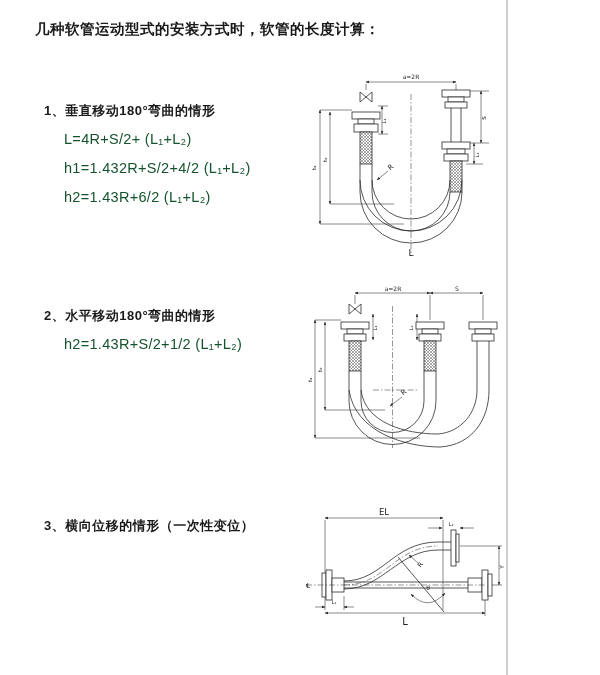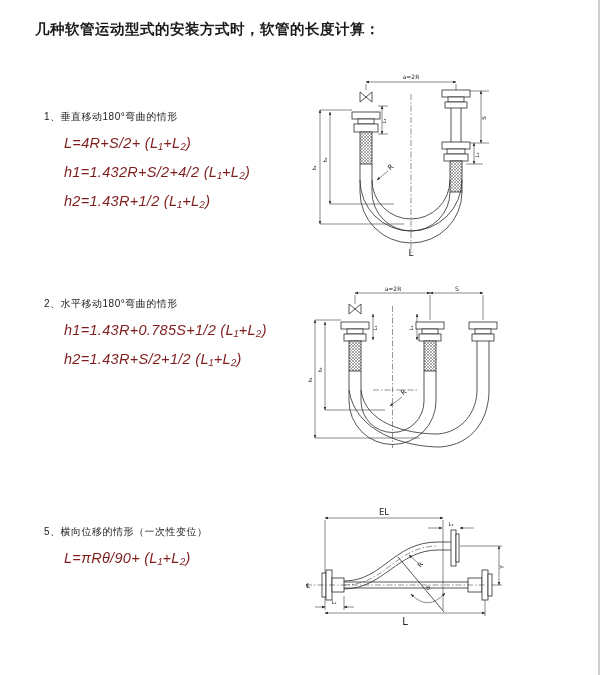--- a/index.html
+++ b/index.html
@@ -3,7 +3,7 @@
 <meta charset="utf-8">
 <style>
   html,body{margin:0;padding:0;background:#ffffff;}
-  .page{position:relative;width:600px;height:675px;background:#fff;overflow:hidden;
+  .page{position:relative;width:508px;height:675px;background:#fff;overflow:hidden;
         font-family:"Liberation Sans","DejaVu Sans",sans-serif;color:#1a1a1a;}
   .scan-edge{position:absolute;right:0;top:0;width:2px;height:675px;background:#cfcfcf;}
   .title{position:absolute;left:35px;top:20px;font-size:14.5px;font-weight:700;letter-spacing:.5px;}

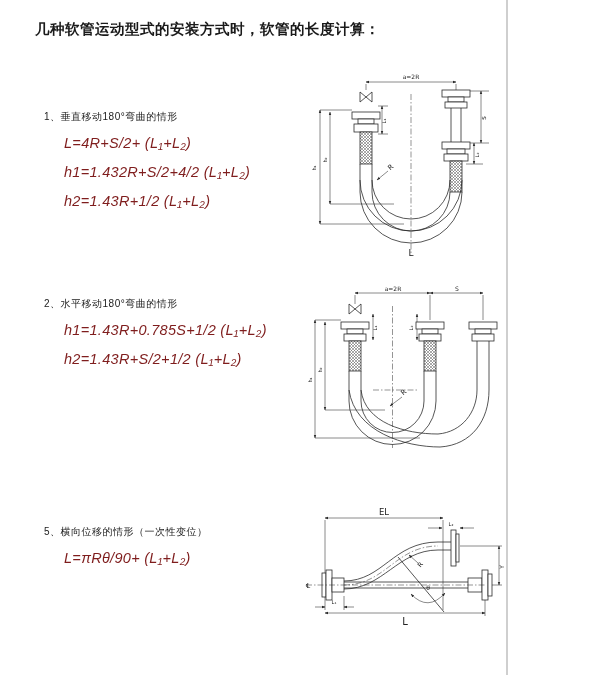--- a/index.html
+++ b/index.html
@@ -9,7 +9,7 @@
   .title{position:absolute;left:35px;top:20px;font-size:14.5px;font-weight:700;letter-spacing:.5px;}
   .sec{position:absolute;left:44px;}
   #s1{top:102px}#s2{top:289px}#s3{top:517px}
-  .sec-h{font-size:10px;font-weight:400;margin:8px 0 11px 0;letter-spacing:.5px;}
+  .sec-h{font-size:13px;font-weight:700;margin:0 0 11px 0;letter-spacing:.5px;}
   .formula{font-size:14.5px;font-weight:400;margin:0 0 13px 20px;letter-spacing:.3px;color:#7f1d1d;font-style:italic;}
   svg{position:absolute;}
   svg text{font-family:"DejaVu Sans",sans-serif;fill:#222;}

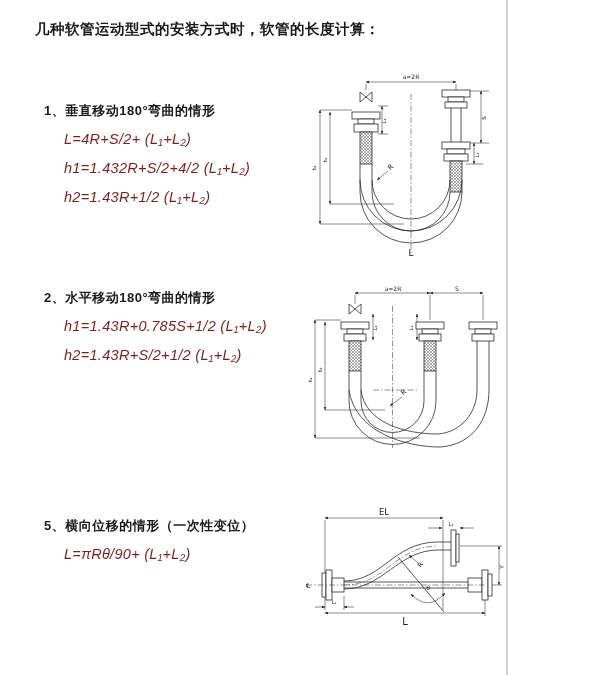--- a/index.html
+++ b/index.html
@@ -10,7 +10,7 @@
   .sec{position:absolute;left:44px;}
   #s1{top:102px}#s2{top:289px}#s3{top:517px}
   .sec-h{font-size:13px;font-weight:700;margin:0 0 11px 0;letter-spacing:.5px;}
-  .formula{font-size:14.5px;font-weight:400;margin:0 0 13px 20px;letter-spacing:.3px;color:#7f1d1d;font-style:italic;}
+  .formula{font-size:14.5px;font-weight:400;margin:0 0 13px 20px;letter-spacing:.3px;color:#14532d;}
   svg{position:absolute;}
   svg text{font-family:"DejaVu Sans",sans-serif;fill:#222;}
   .draw{stroke:#2b2b2b;stroke-width:.8;fill:none;}

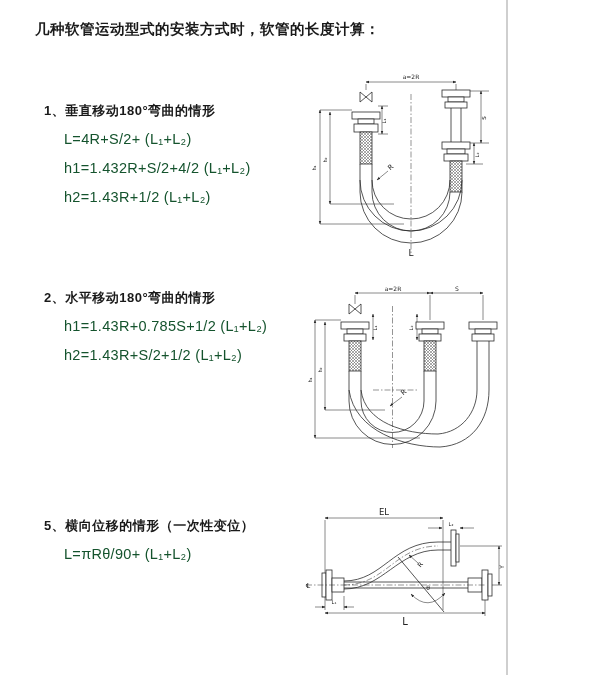--- a/index.html
+++ b/index.html
@@ -30,7 +30,7 @@
     <div class="sec-h">1、垂直移动180°弯曲的情形</div>
     <div class="formula">L=4R+S/2+ (L₁+L₂)</div>
     <div class="formula">h1=1.432R+S/2+4/2 (L₁+L₂)</div>
-    <div class="formula">h2=1.43R+1/2 (L₁+L₂)</div>
+    <div class="formula">h2=1.43R+6/2 (L₁+L₂)</div>
   </div>
 
   <div class="sec" id="s2">

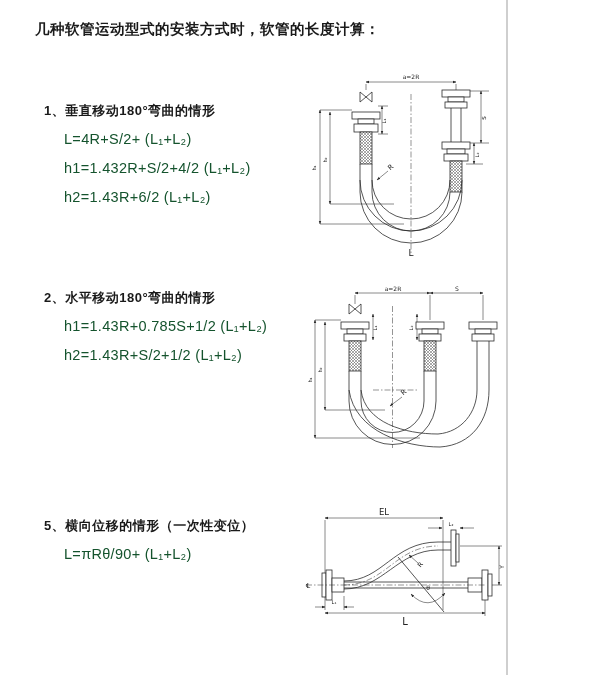--- a/index.html
+++ b/index.html
@@ -8,7 +8,7 @@
   .scan-edge{position:absolute;right:0;top:0;width:2px;height:675px;background:#cfcfcf;}
   .title{position:absolute;left:35px;top:20px;font-size:14.5px;font-weight:700;letter-spacing:.5px;}
   .sec{position:absolute;left:44px;}
-  #s1{top:102px}#s2{top:289px}#s3{top:517px}
+  #s1{top:102px}#s2{top:307px}#s3{top:517px}
   .sec-h{font-size:13px;font-weight:700;margin:0 0 11px 0;letter-spacing:.5px;}
   .formula{font-size:14.5px;font-weight:400;margin:0 0 13px 20px;letter-spacing:.3px;color:#14532d;}
   svg{position:absolute;}

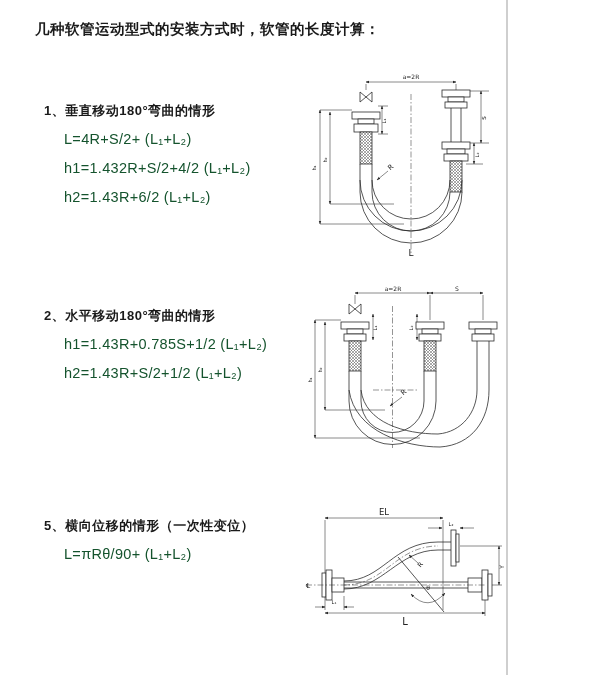--- a/index.html
+++ b/index.html
@@ -35,7 +35,6 @@
 
   <div class="sec" id="s2">
     <div class="sec-h">2、水平移动180°弯曲的情形</div>
-    <div class="formula">h1=1.43R+0.785S+1/2 (L₁+L₂)</div>
     <div class="formula">h2=1.43R+S/2+1/2 (L₁+L₂)</div>
   </div>
 

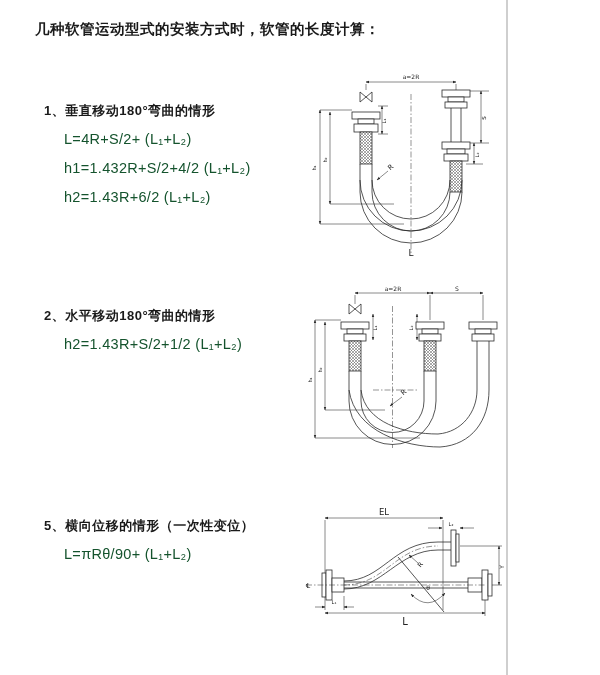--- a/index.html
+++ b/index.html
@@ -39,7 +39,7 @@
   </div>
 
   <div class="sec" id="s3">
-    <div class="sec-h">5、横向位移的情形（一次性变位）</div>
+    <div class="sec-h">3、横向位移的情形（一次性变位）</div>
     <div class="formula">L=πRθ/90+ (L₁+L₂)</div>
   </div>
 

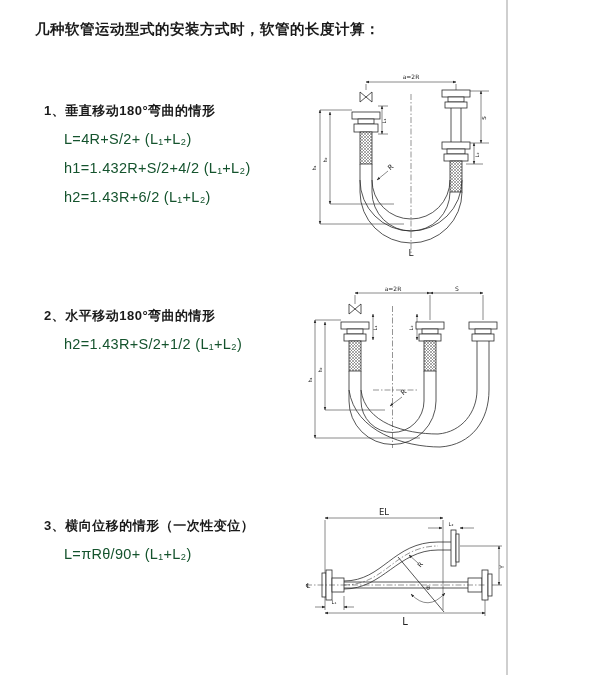--- a/index.html
+++ b/index.html
@@ -40,7 +40,6 @@
 
   <div class="sec" id="s3">
     <div class="sec-h">3、横向位移的情形（一次性变位）</div>
-    <div class="formula">L=πRθ/90+ (L₁+L₂)</div>
   </div>
 
   <svg viewBox="0 0 250 195" style="left:308px;top:68px;width:250px;height:195px">

